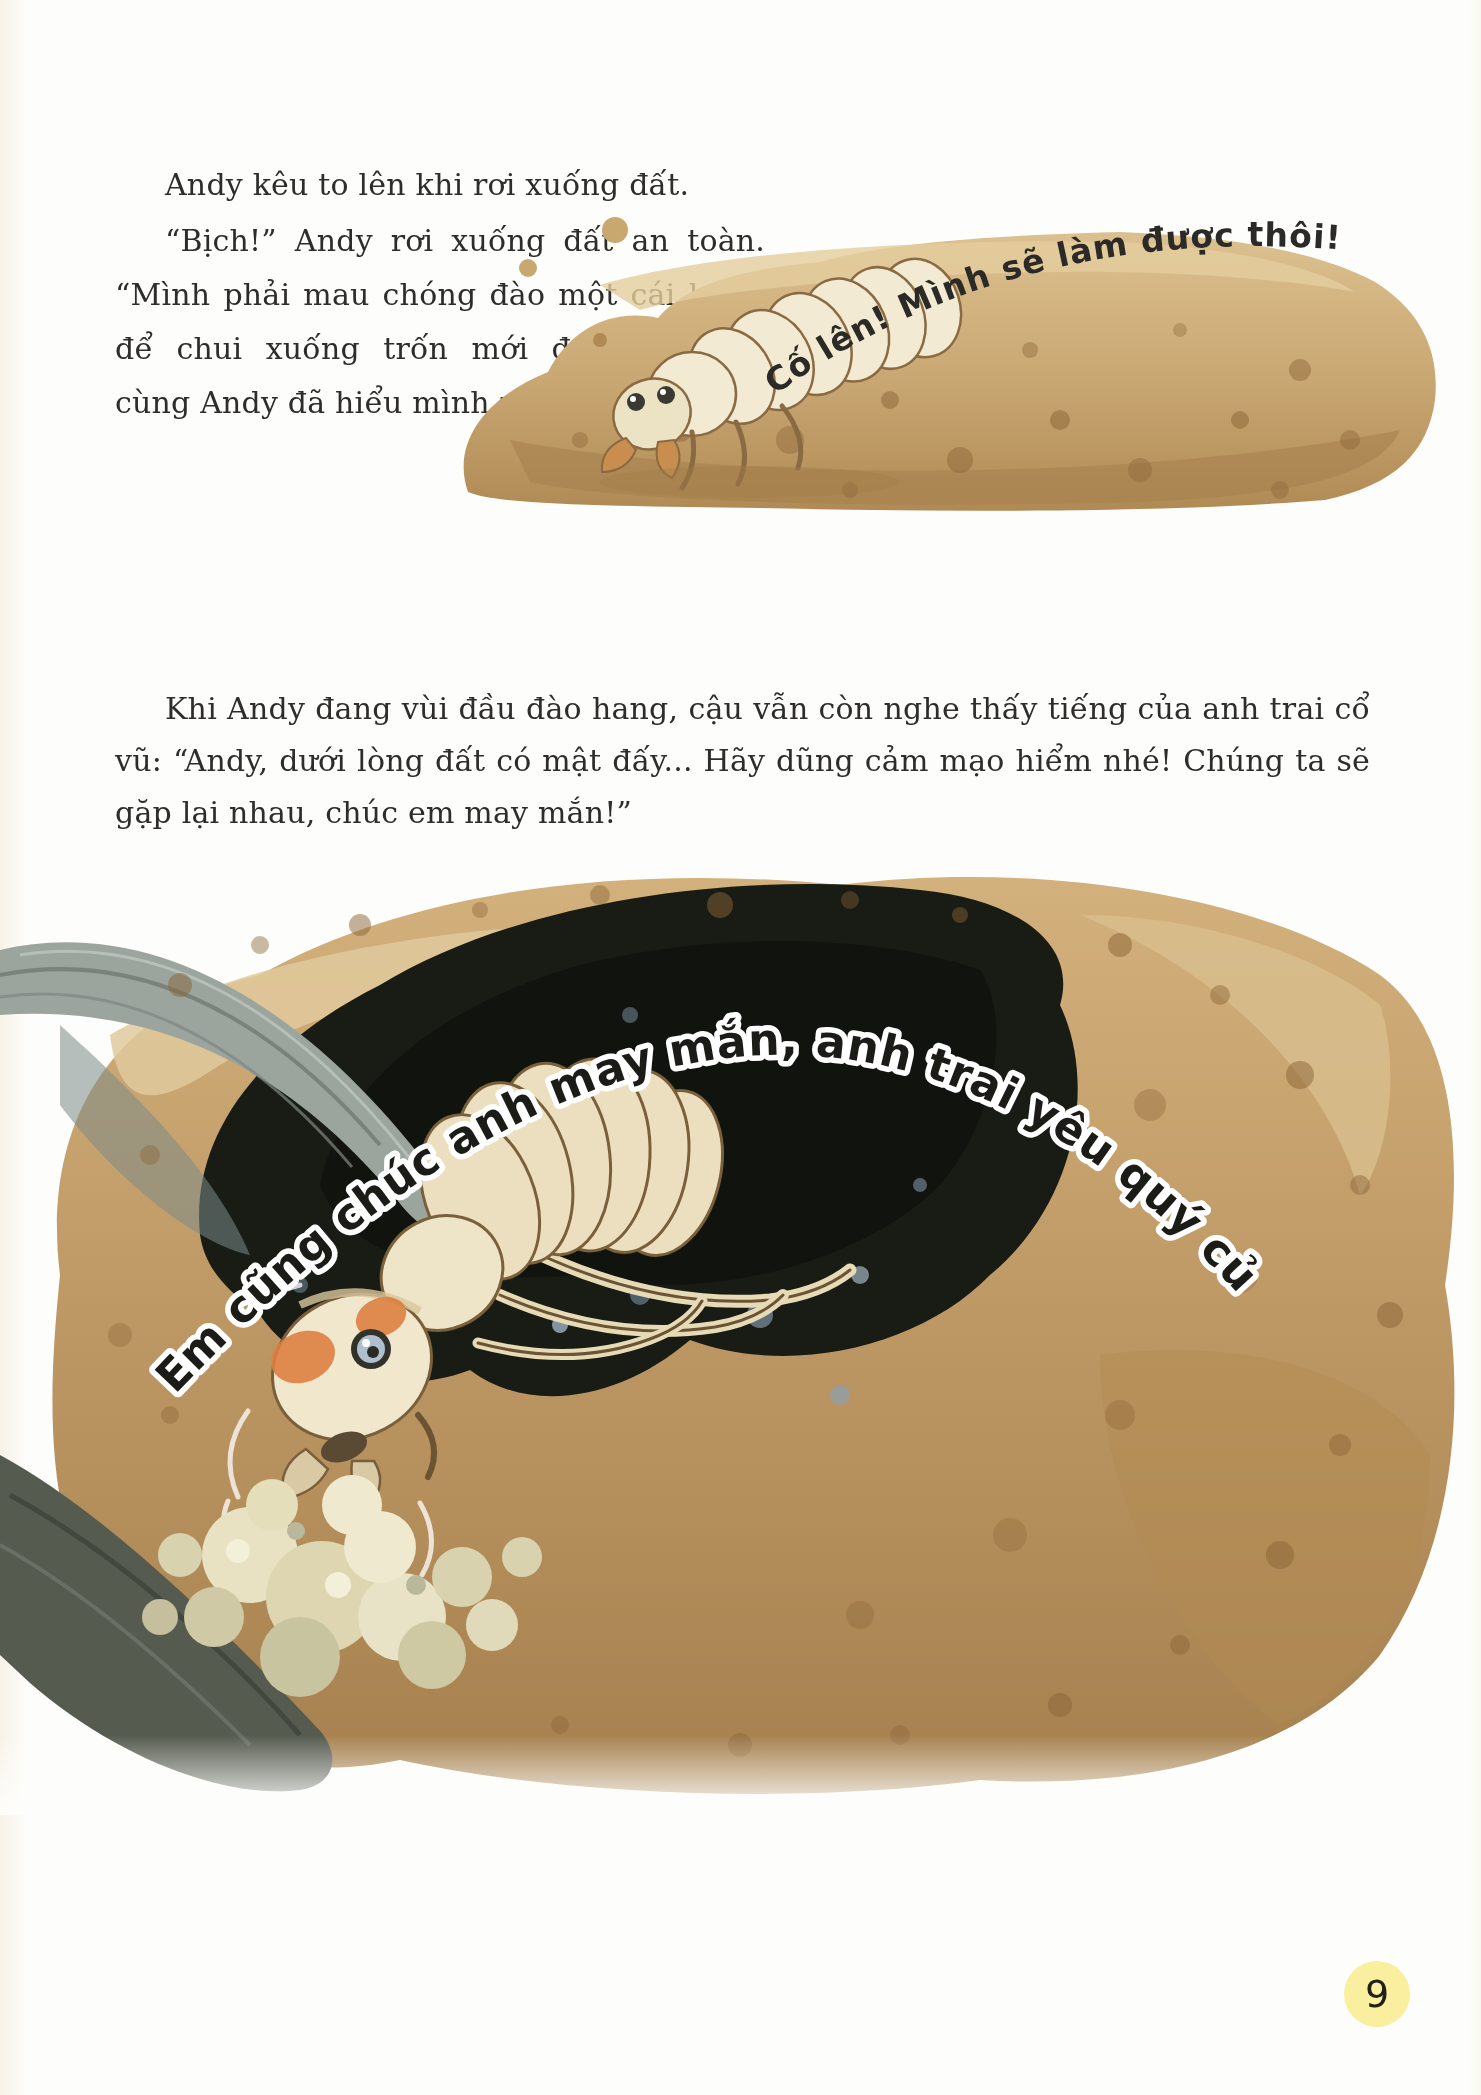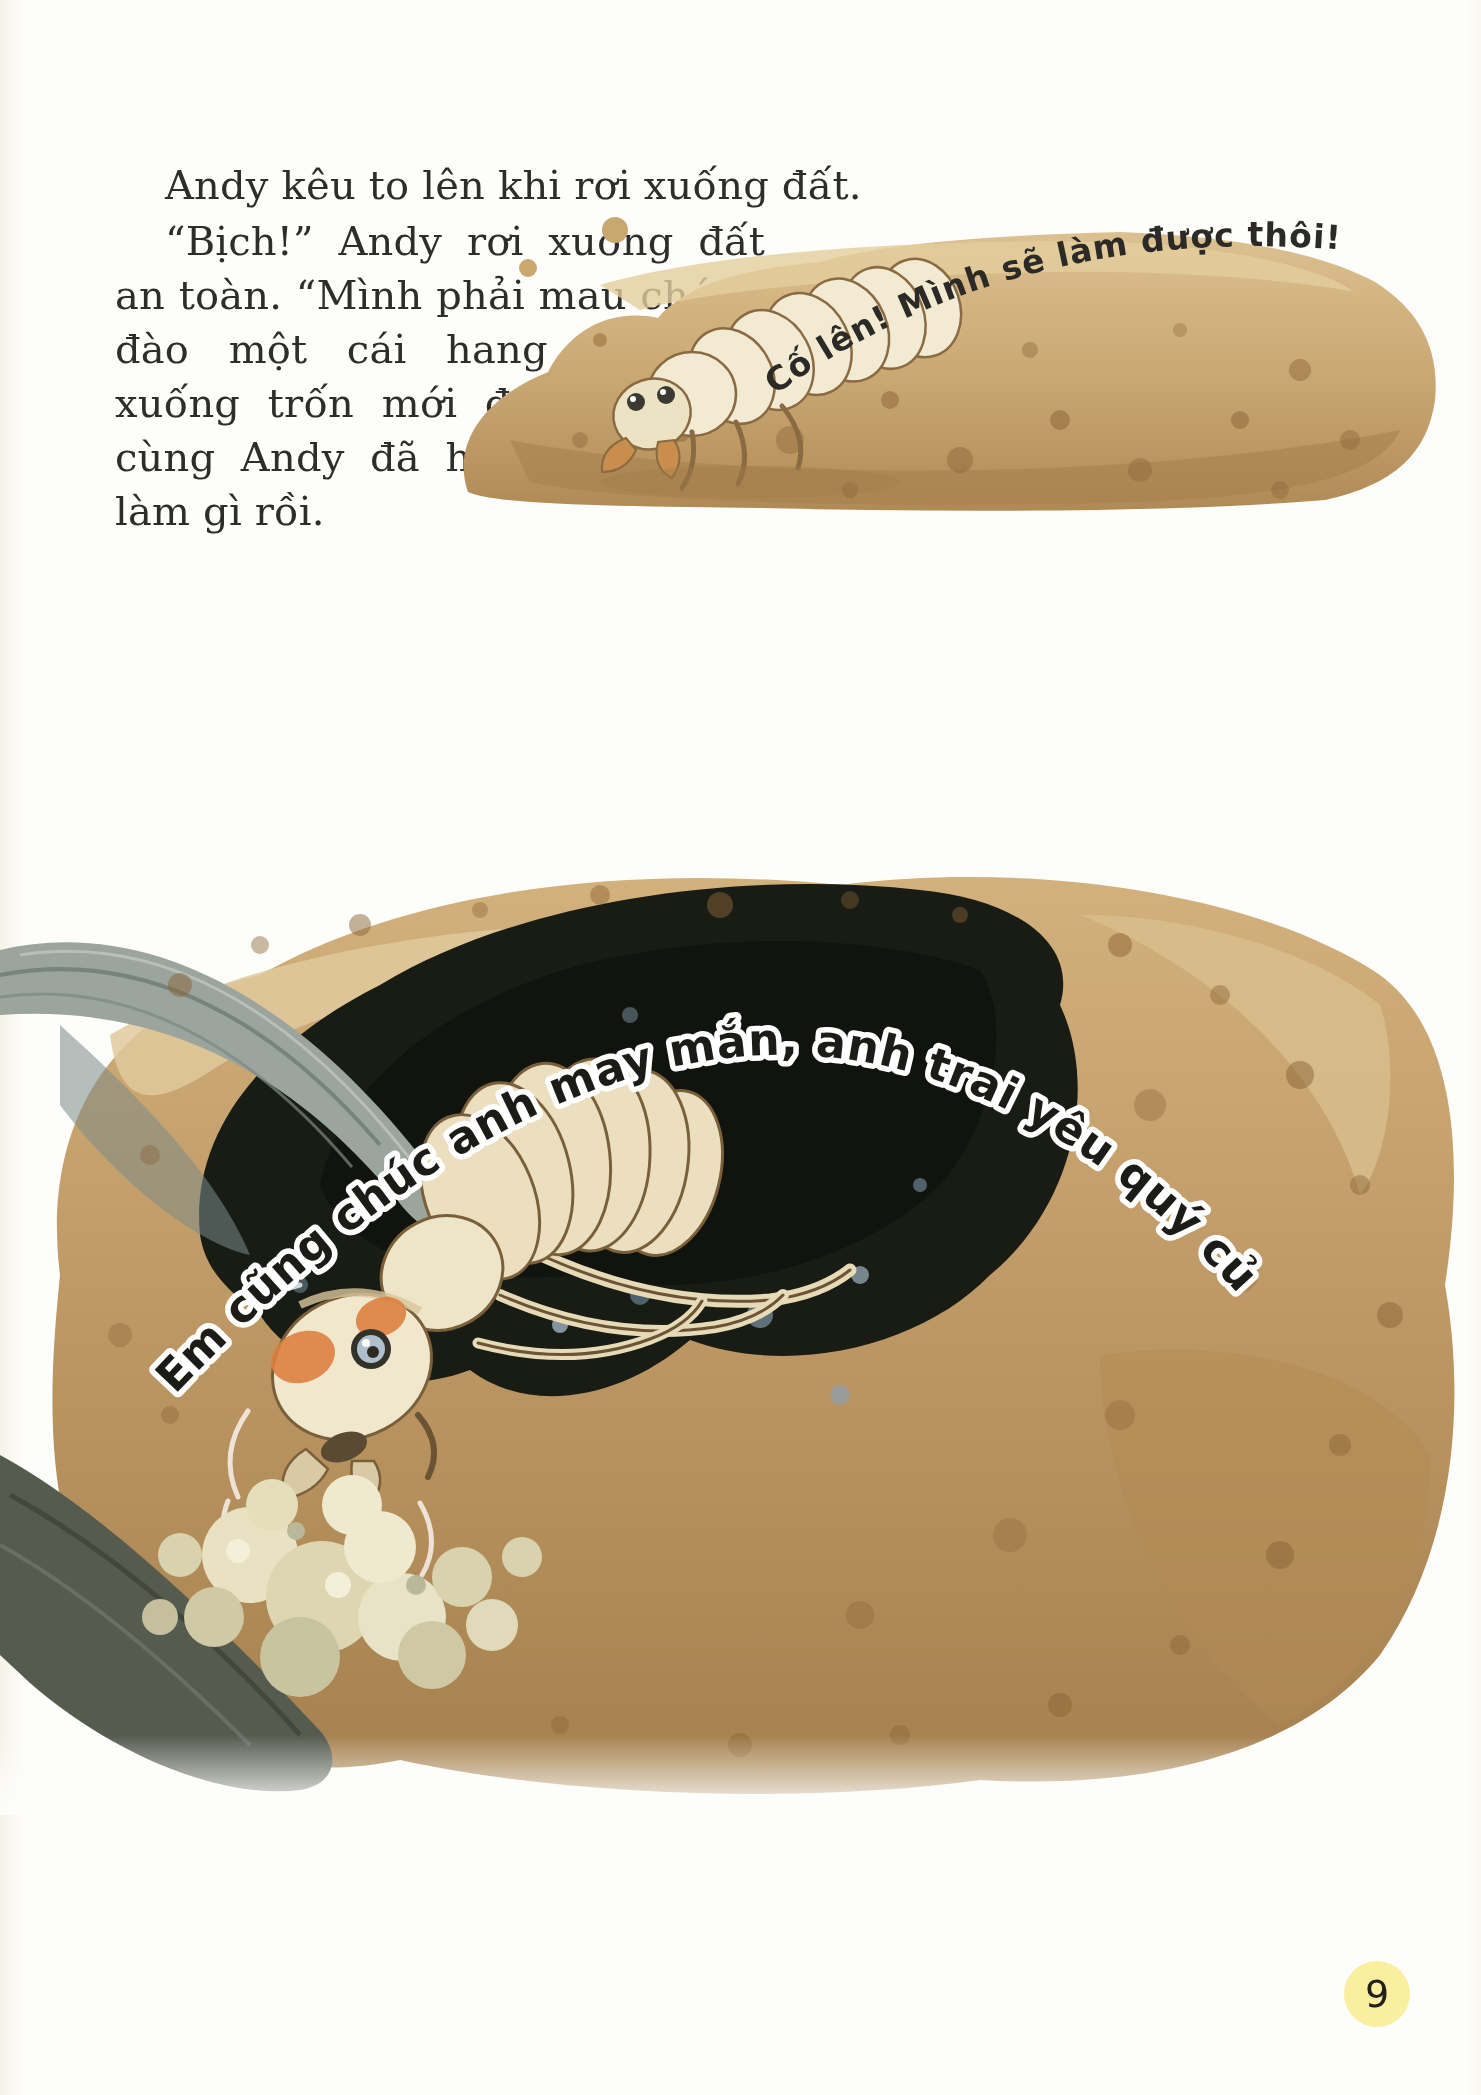--- a/index.html
+++ b/index.html
@@ -26,7 +26,7 @@
   .body-text{
     position:absolute;
     margin:0;
-    font-size:40px;
+    font-size:30px;
     line-height:54px;
     text-align:justify;
     text-indent:50px;

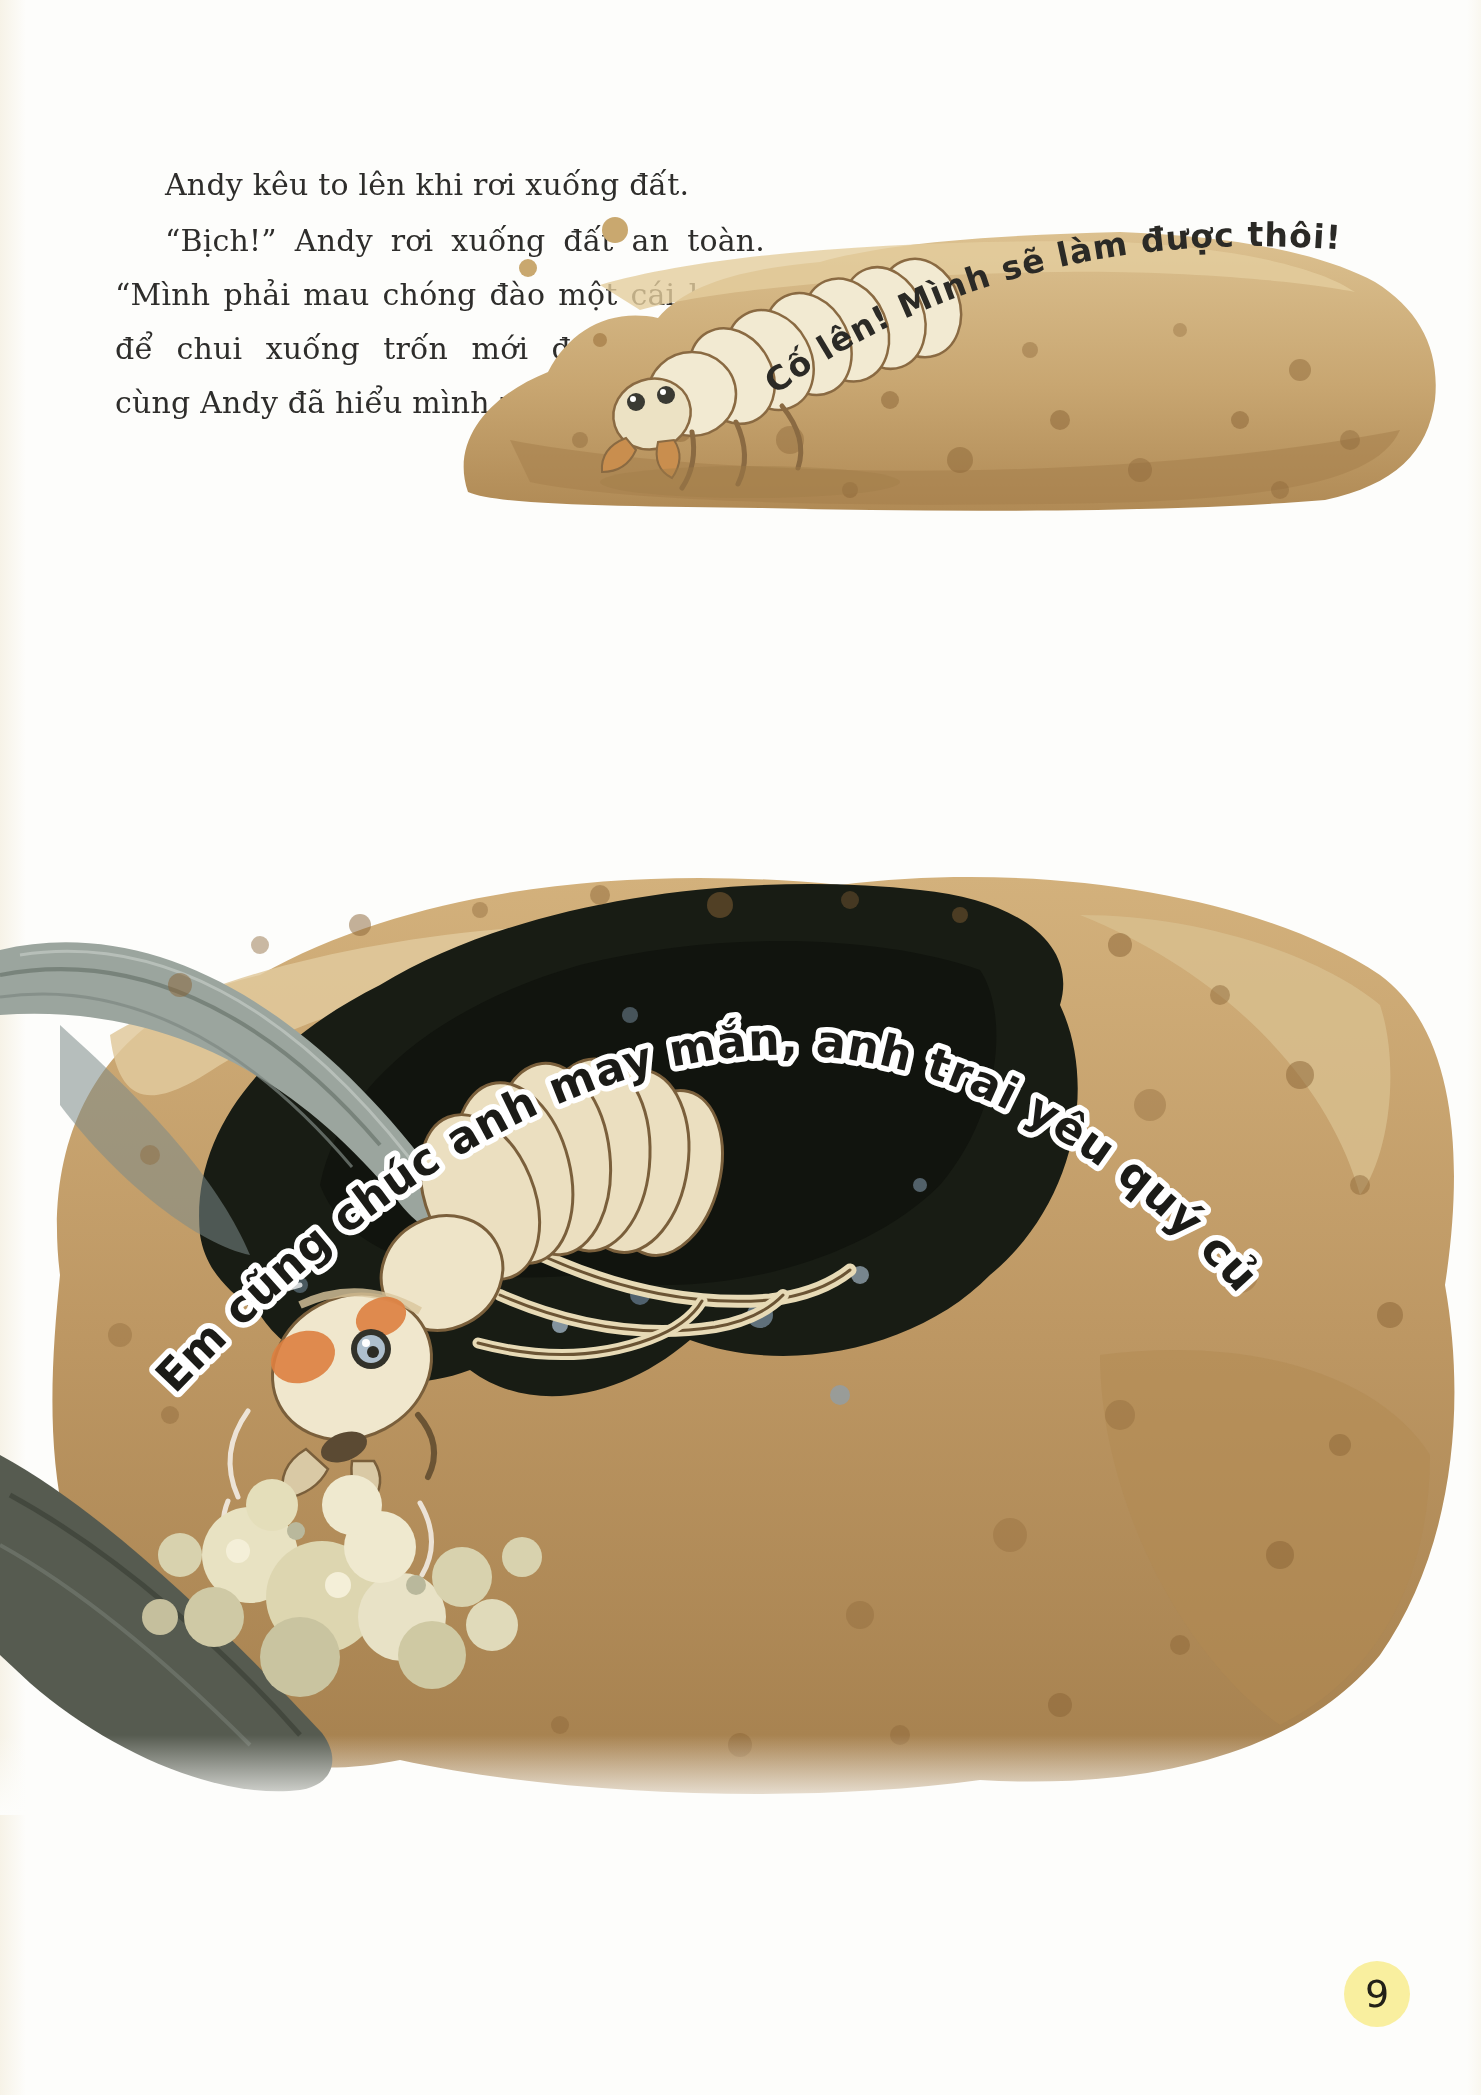--- a/index.html
+++ b/index.html
@@ -153,6 +153,7 @@
     </text>
   </svg>
 
+  <p class="body-text p3">Khi Andy đang vùi đầu đào hang, cậu vẫn còn nghe thấy tiếng của anh trai cổ vũ: “Andy, dưới lòng đất có mật đấy... Hãy dũng cảm mạo hiểm nhé! Chúng ta sẽ gặp lại nhau, chúc em may mắn!”</p>
 
   <svg class="illo-main" viewBox="0 0 1481 960">
     <defs>

